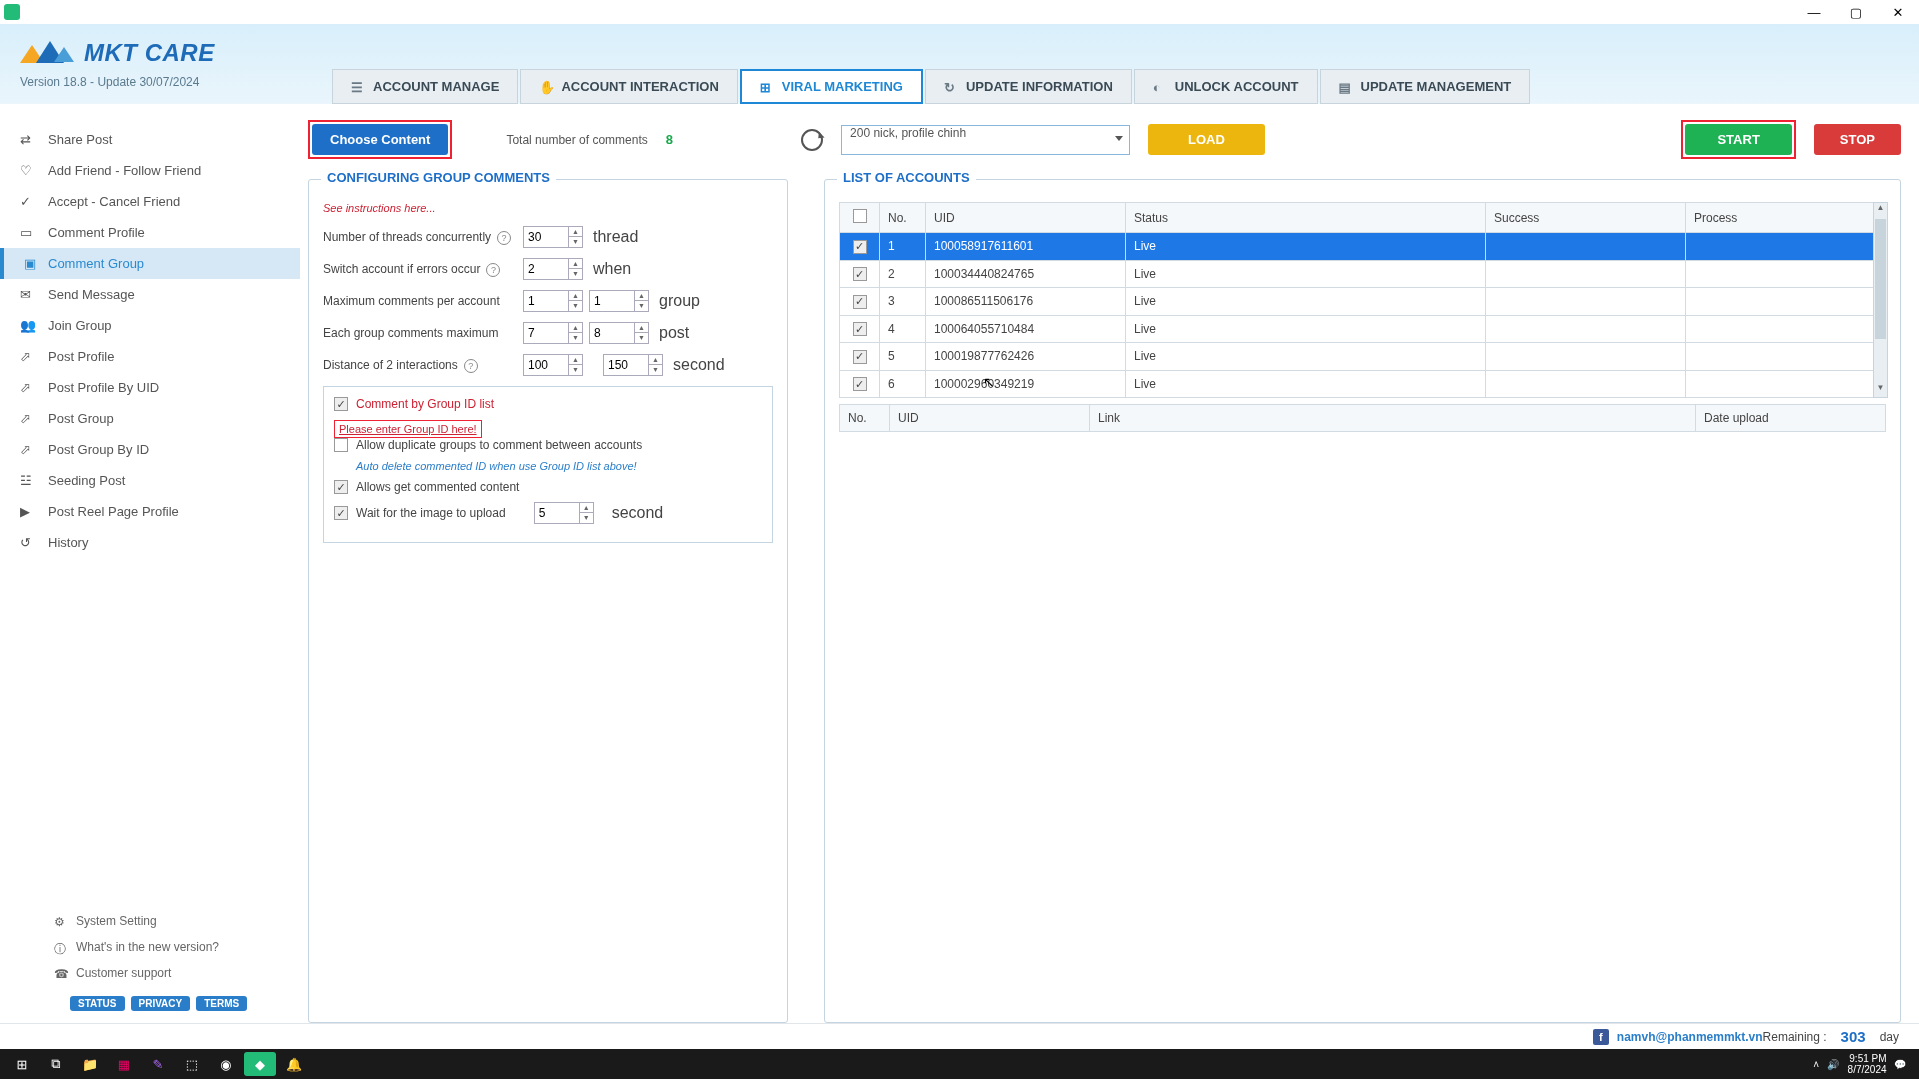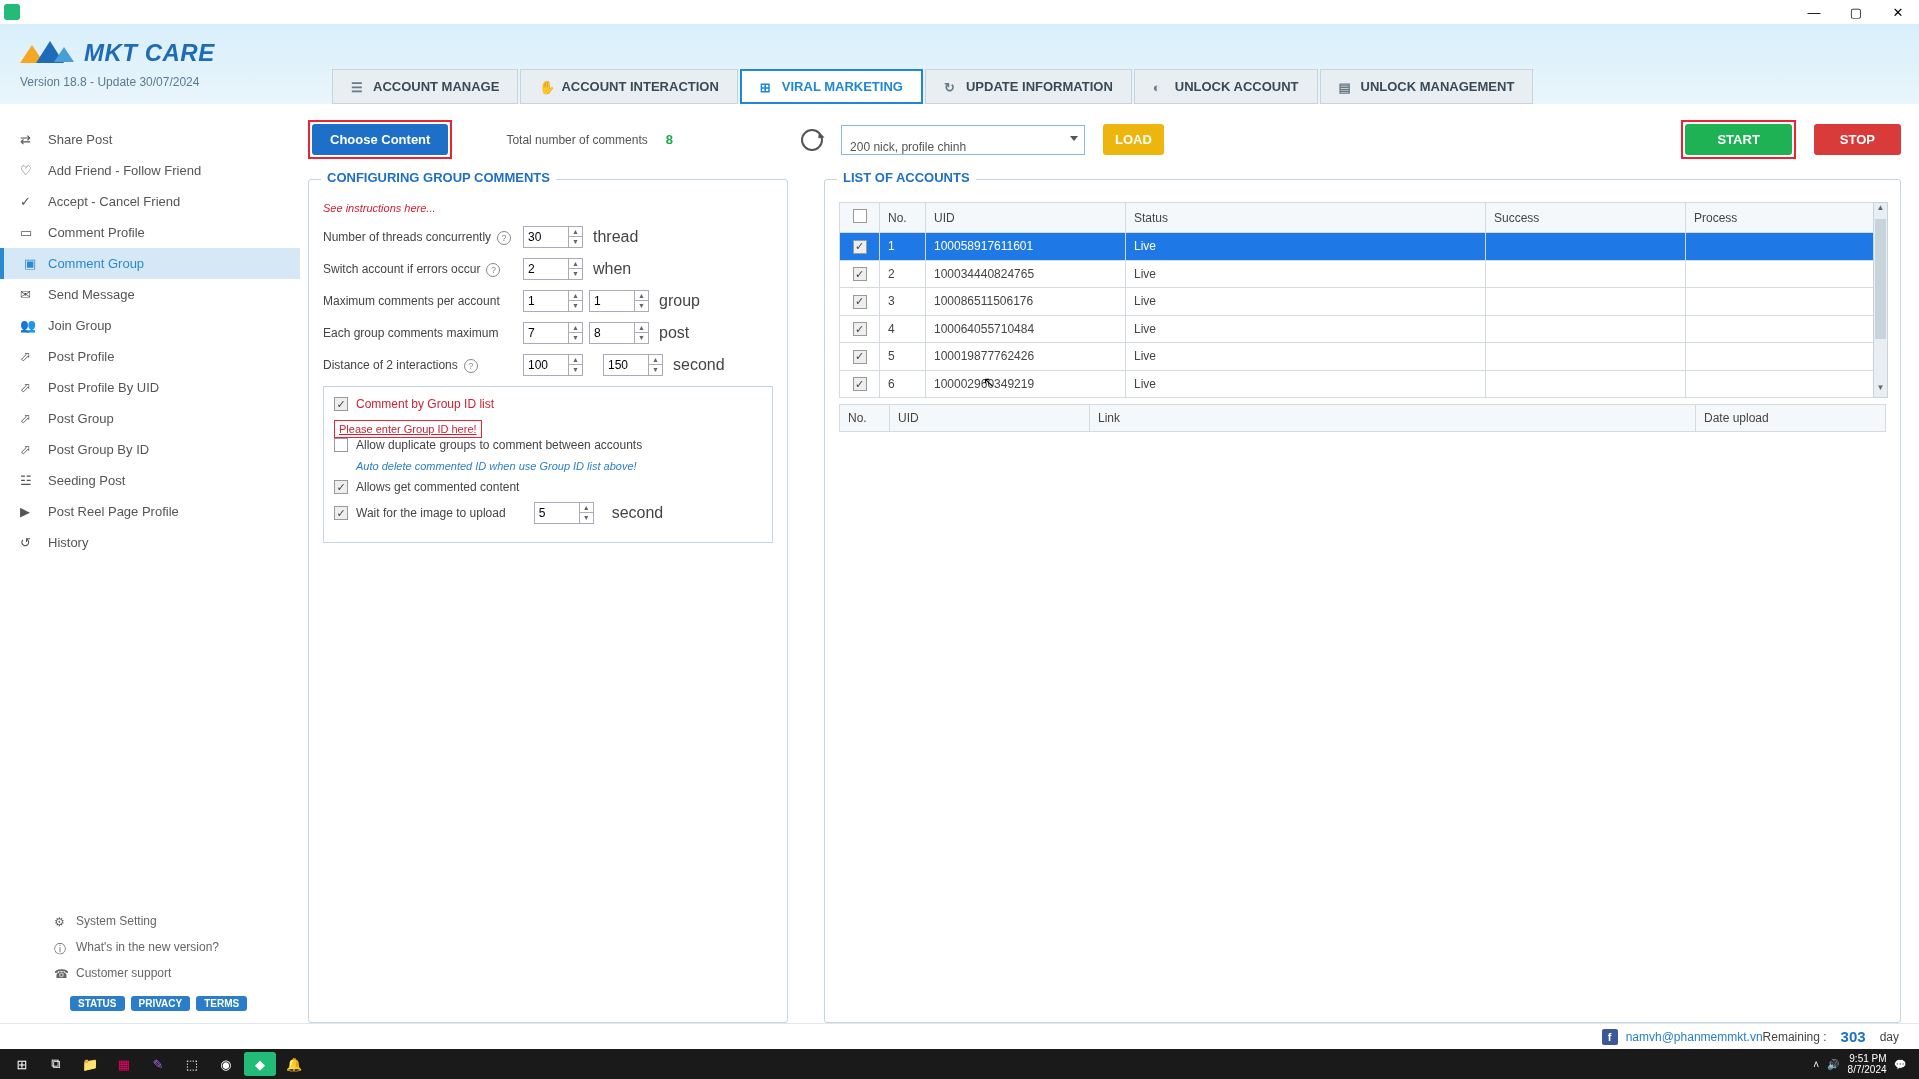--- a/index.html
+++ b/index.html
@@ -157,7 +157,7 @@
       </div>
     <div class="tab">
         <span class="ticon2">▤</span>
-        <span>UNLOCK MANAGEMENT</span>
+        <span>UPDATE MANAGEMENT</span>
       </div>
   </div>
 </div>

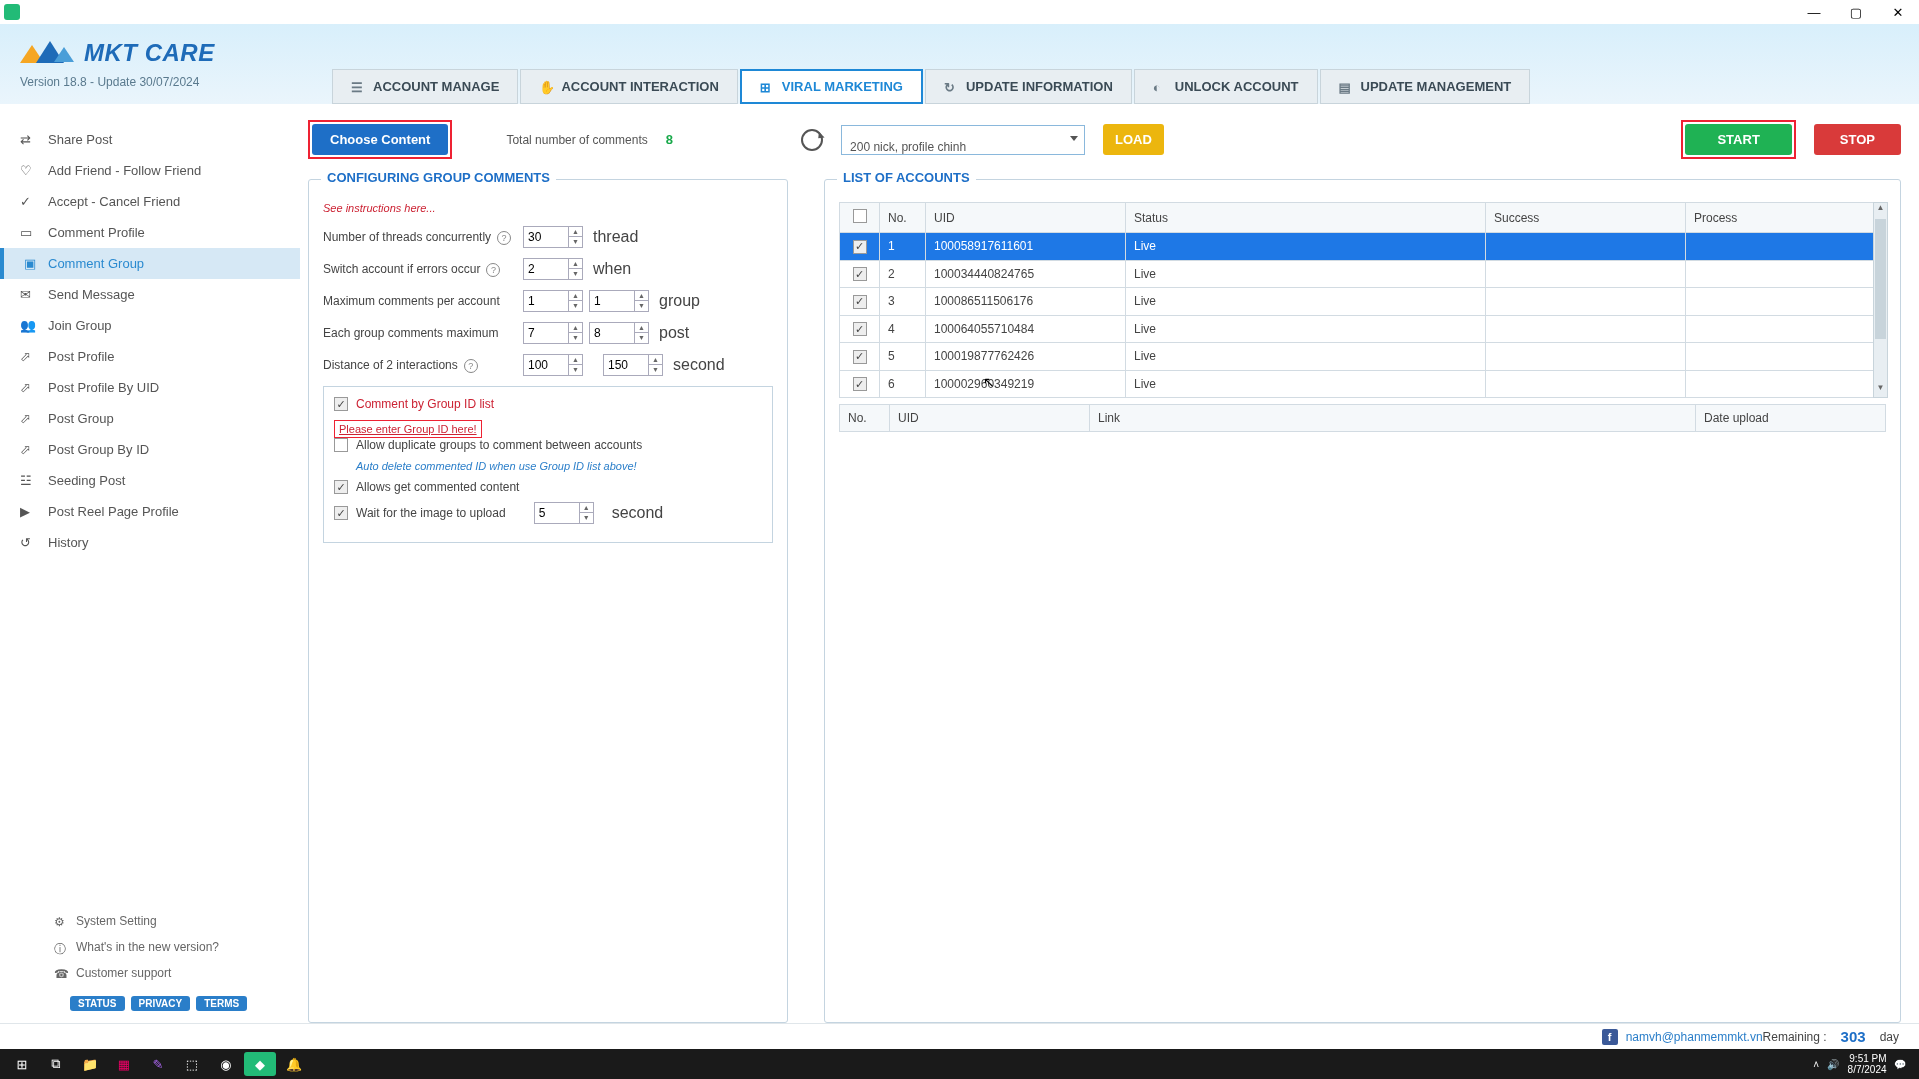--- a/index.html
+++ b/index.html
@@ -51,7 +51,7 @@
 .tvalue { font-size:13px; color:#18a94a; font-weight:600; margin-right:110px;}
 .refresh-icon { width:22px; height:22px; border:2px solid #555; border-radius:50%; position:relative;}
 .refresh-icon::after{content:"";position:absolute;right:-3px;top:3px;border-top:5px solid #555;border-left:4px solid transparent;border-right:4px solid transparent;transform:rotate(45deg);}
-.combo { width:244px; height:30px; border:1px solid #8ab8dc; background:#fff; display:flex; align-items:flex-end; padding:0 8px; font-size:12px; color:#555; position:relative;}
+.combo { width:289px; height:30px; border:1px solid #8ab8dc; background:#fff; display:flex; align-items:flex-start; padding:0 8px; font-size:12px; color:#555; position:relative;}
 .combo .arrow{position:absolute;right:6px;top:10px;border-left:4px solid transparent;border-right:4px solid transparent;border-top:5px solid #555;}
 .spacer{flex:1;}
 

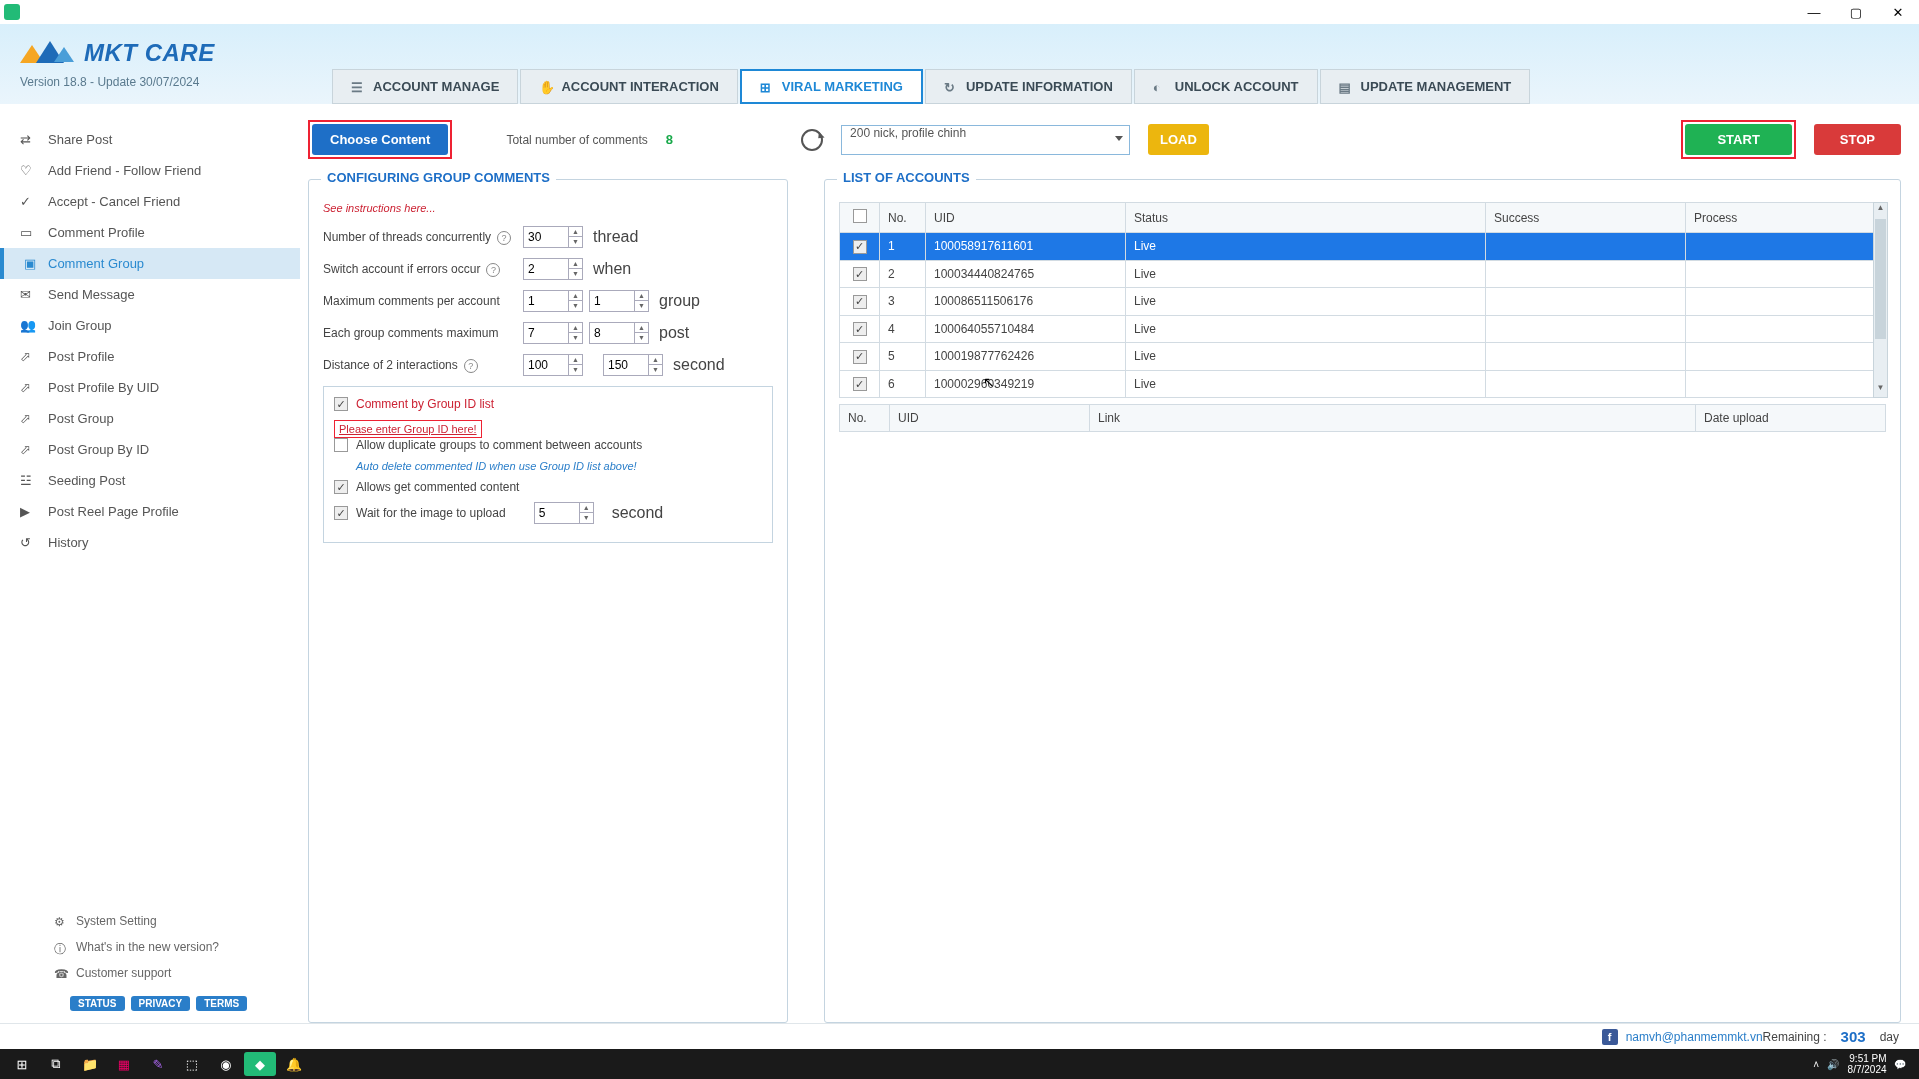--- a/index.html
+++ b/index.html
@@ -43,7 +43,7 @@
 .toolbar-row { display:flex; align-items:center; gap:18px; padding:0 0 20px 0; }
 .btn { padding:8px 18px; border-radius:3px; font-size:13px; font-weight:600; border:none; cursor:pointer; }
 .btn-blue { background:#1e6fc7; color:#fff; }
-.btn-yellow { background:#ecb60e; color:#fff; padding:8px 12px; }
+.btn-yellow { background:#ecb60e; color:#fff; padding:8px 40px; }
 .btn-green { background:#1fb254; color:#fff; padding:8px 32px; font-weight:700; }
 .btn-red { background:#d93a3a; color:#fff; padding:8px 26px; font-weight:700; }
 .red-outline { border:2px solid #e23; padding:2px; display:inline-block; }

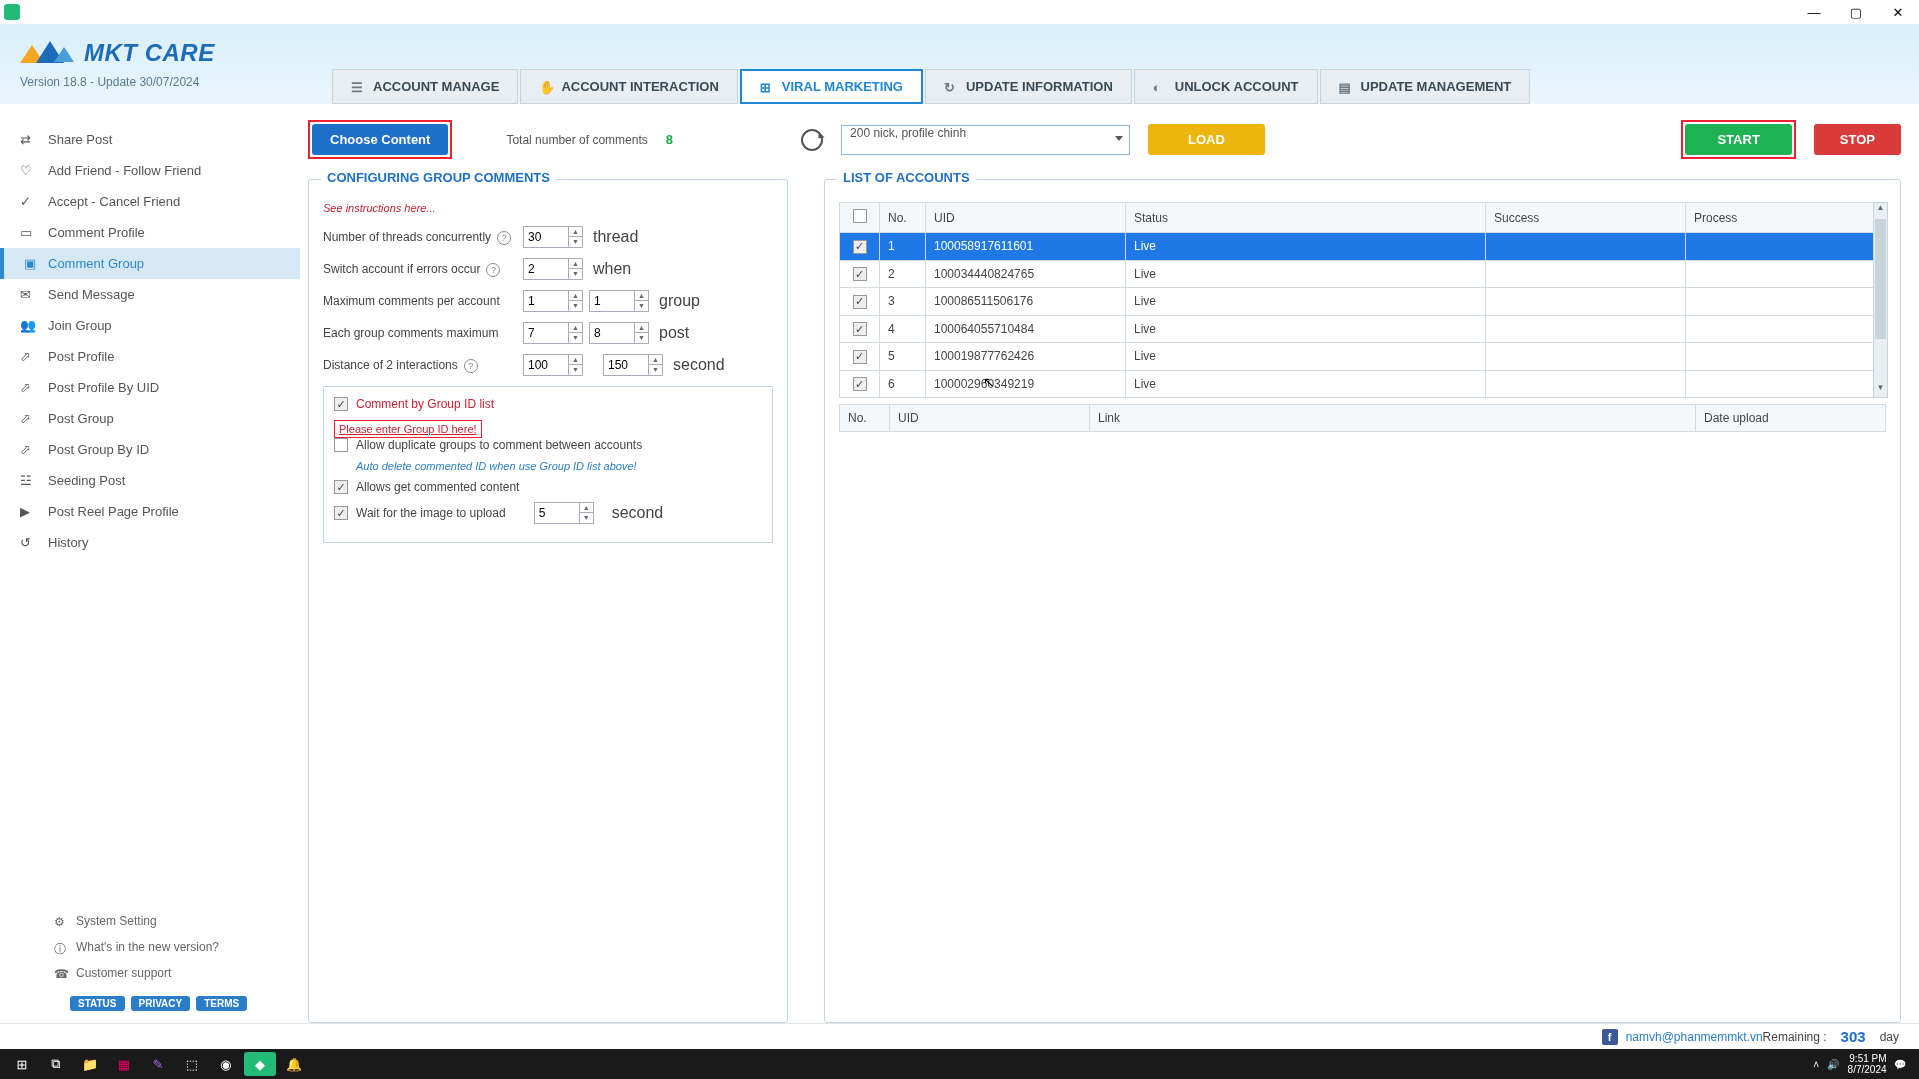--- a/index.html
+++ b/index.html
@@ -99,7 +99,7 @@
 
 .footer { height:26px; background:#fff; border-top:1px solid #e0e6ea; display:flex; align-items:center; padding:0 20px; font-size:12px; color:#444; }
 .footer .fb{width:16px;height:16px;background:#3b5998;color:#fff;font-size:11px;font-weight:700;text-align:center;line-height:16px;border-radius:2px;margin-right:8px;}
-.footer .email{color:#2a7ec9;font-weight:400;}
+.footer .email{color:#2a7ec9;font-weight:700;}
 .footer .right{margin-left:auto;display:flex;align-items:center;gap:14px;}
 .footer .days{color:#1e6fc7;font-weight:700;font-size:15px;}
 

